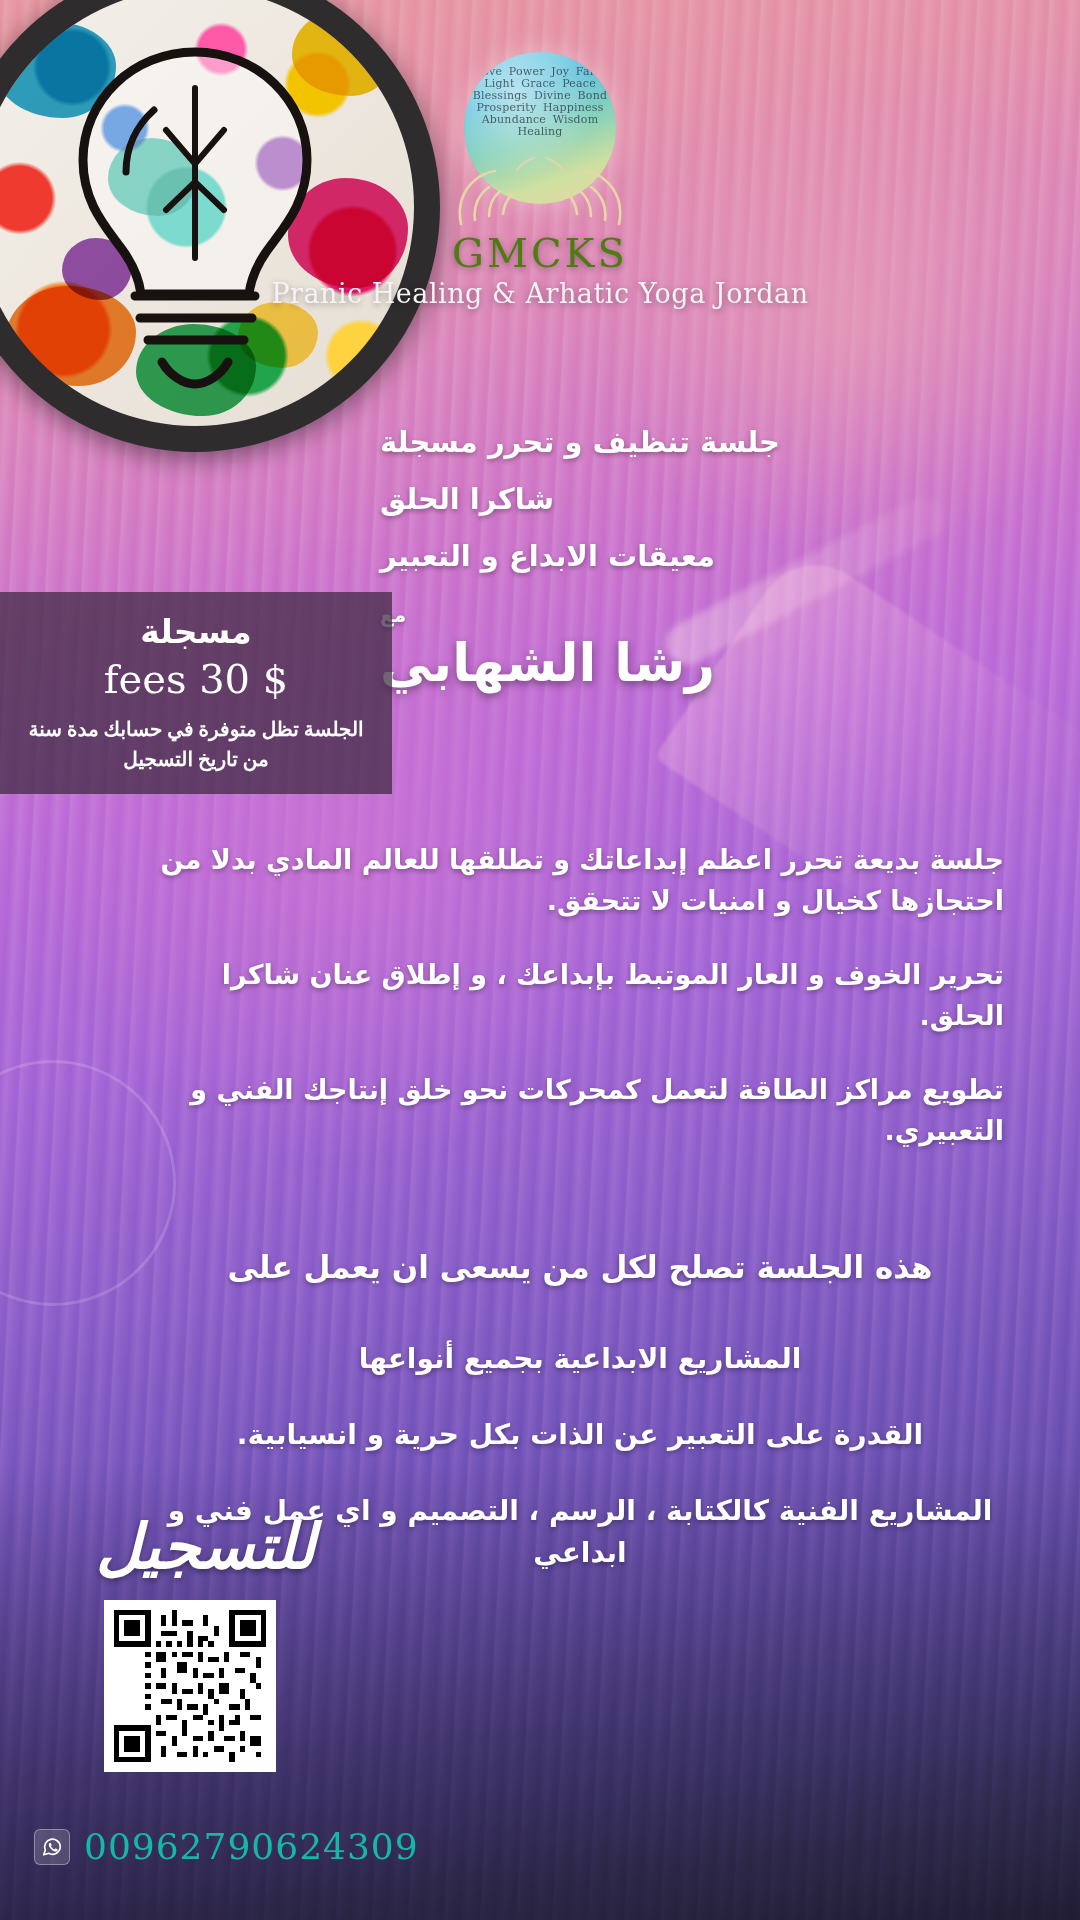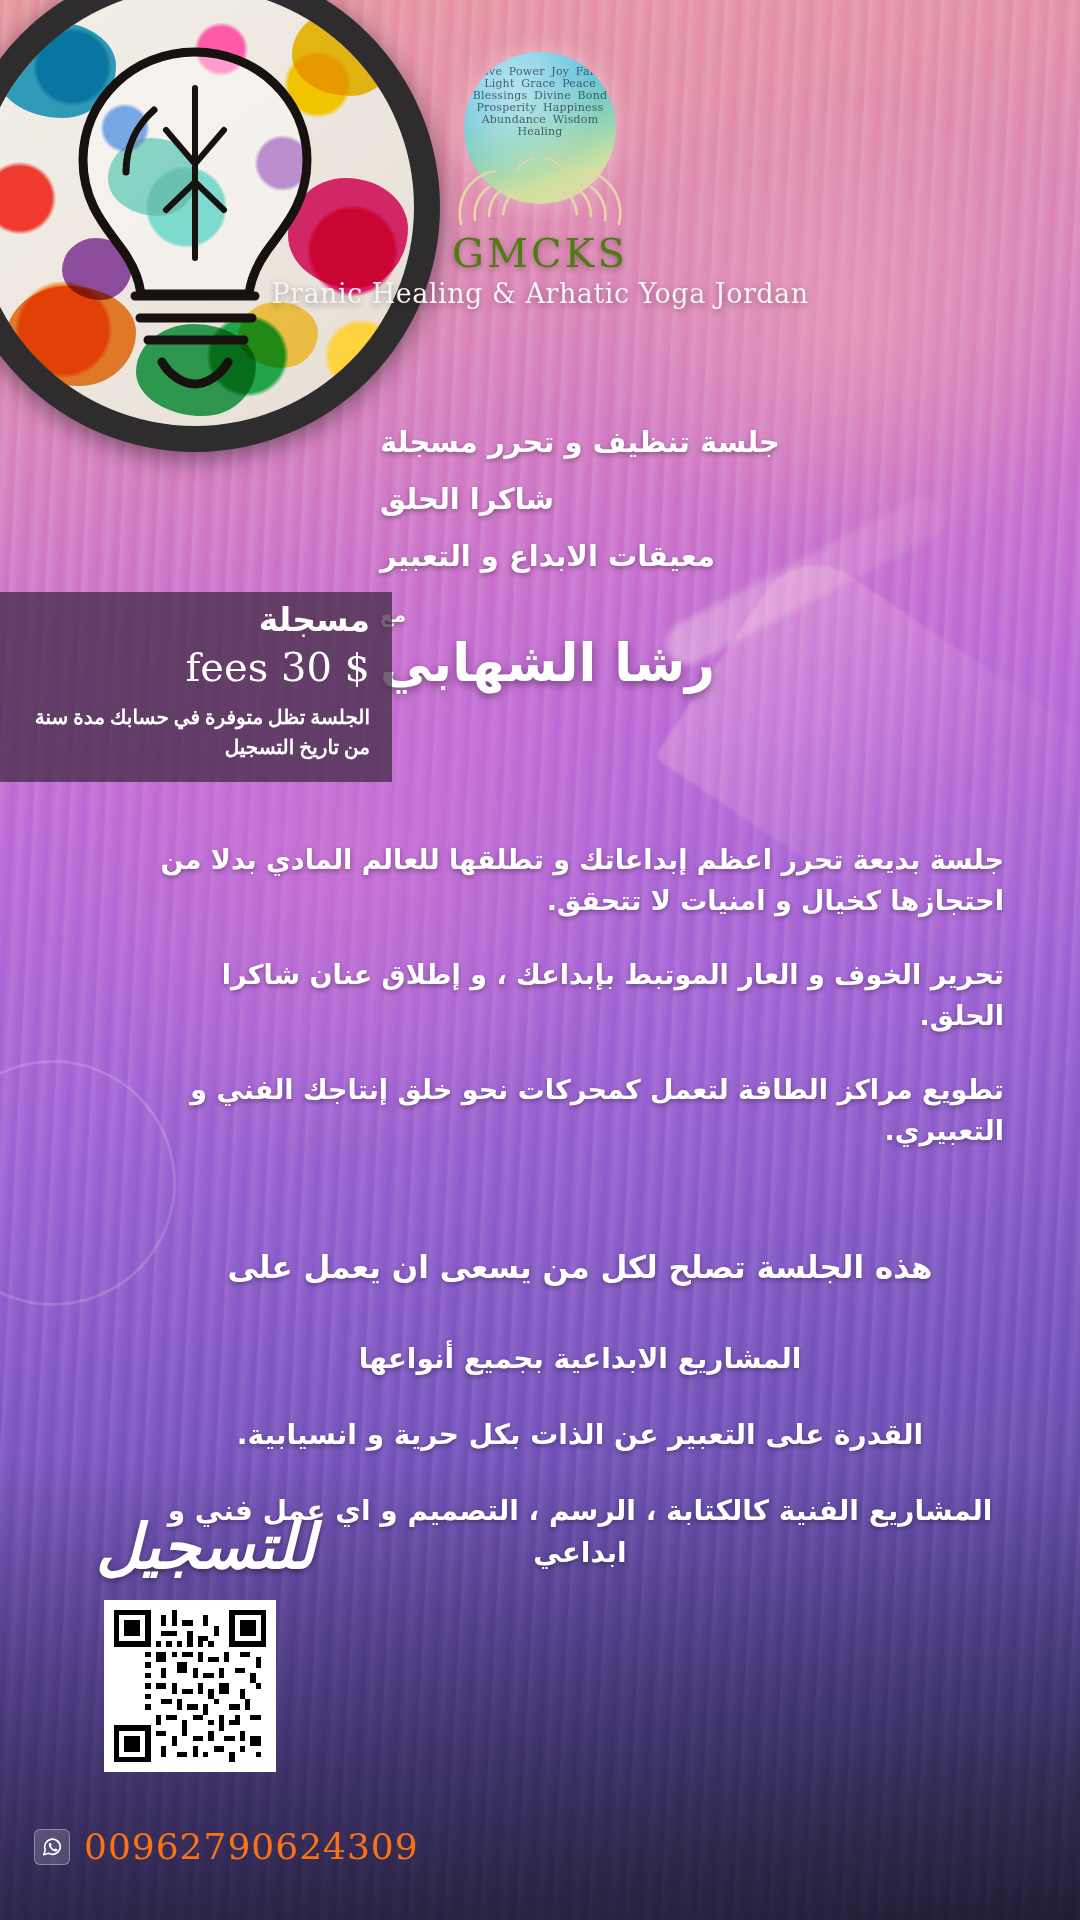--- a/index.html
+++ b/index.html
@@ -261,9 +261,9 @@
     top: 592px;
     width: 392px;
     background: rgba(60,40,62,0.72);
-    padding: 8px 22px 20px 22px;
+    padding: 20px 22px 20px 22px;
     box-sizing: border-box;
-    text-align: right;
+    text-align: center;
     direction: rtl;
   }
   .price-panel .rec {

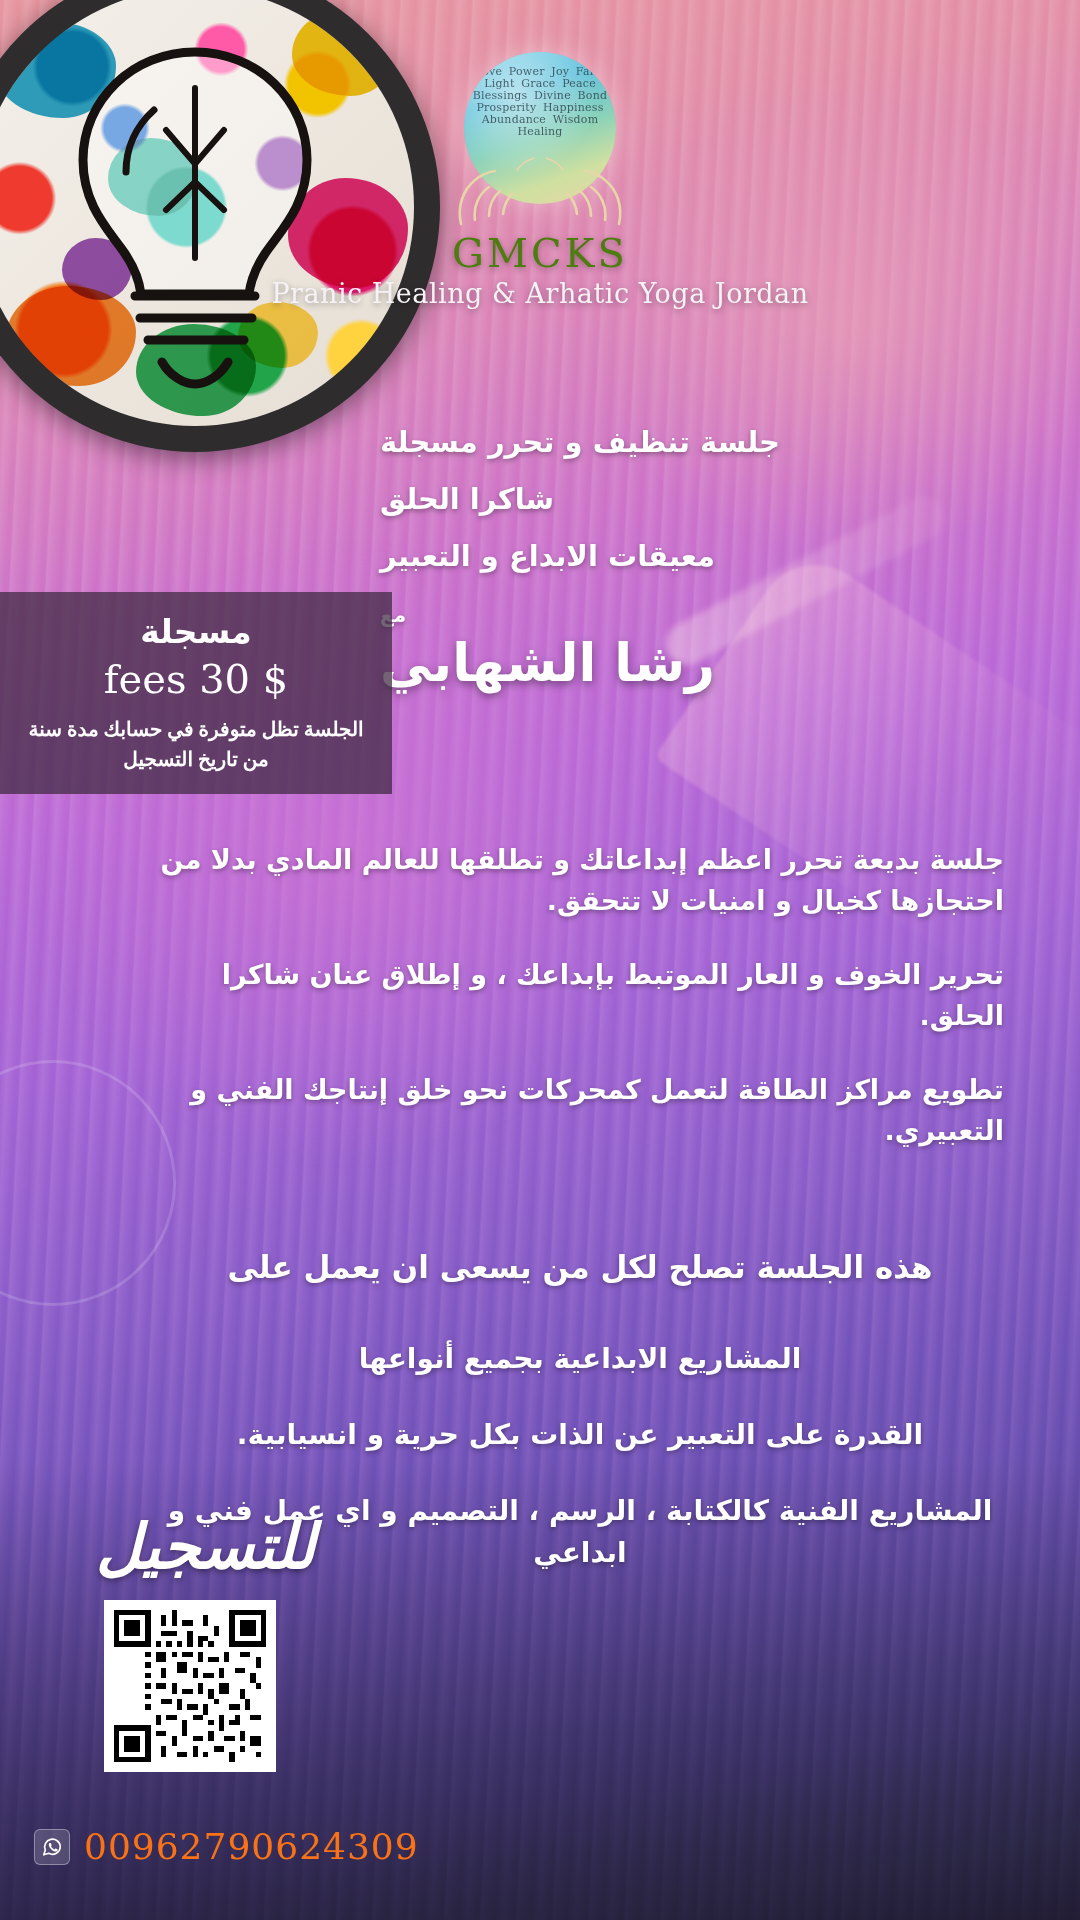--- a/index.html
+++ b/index.html
@@ -374,7 +374,7 @@
   .phone-num {
     font-family: "DejaVu Serif", "Liberation Serif", serif;
     font-size: 36px;
-    color: #f97316;
+    color: #14b8a6;
     letter-spacing: 1px;
   }
 </style>

